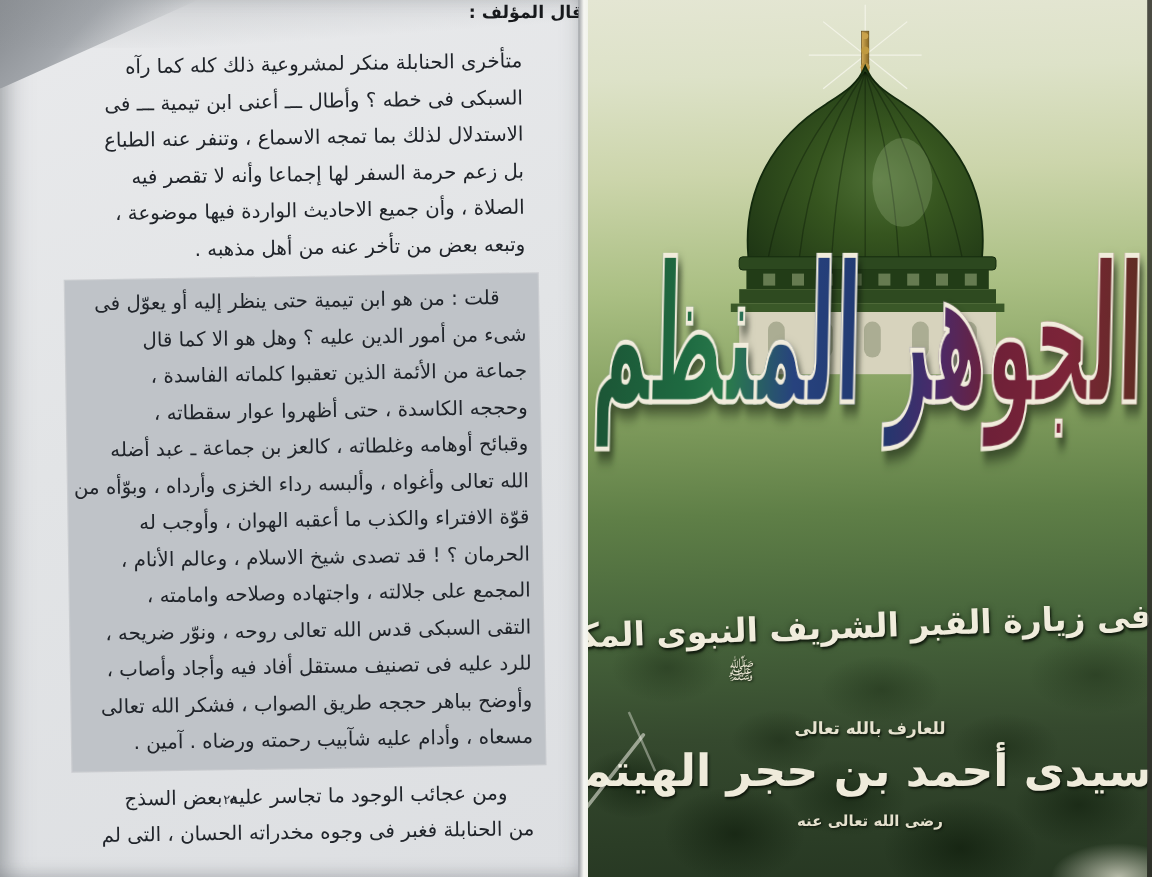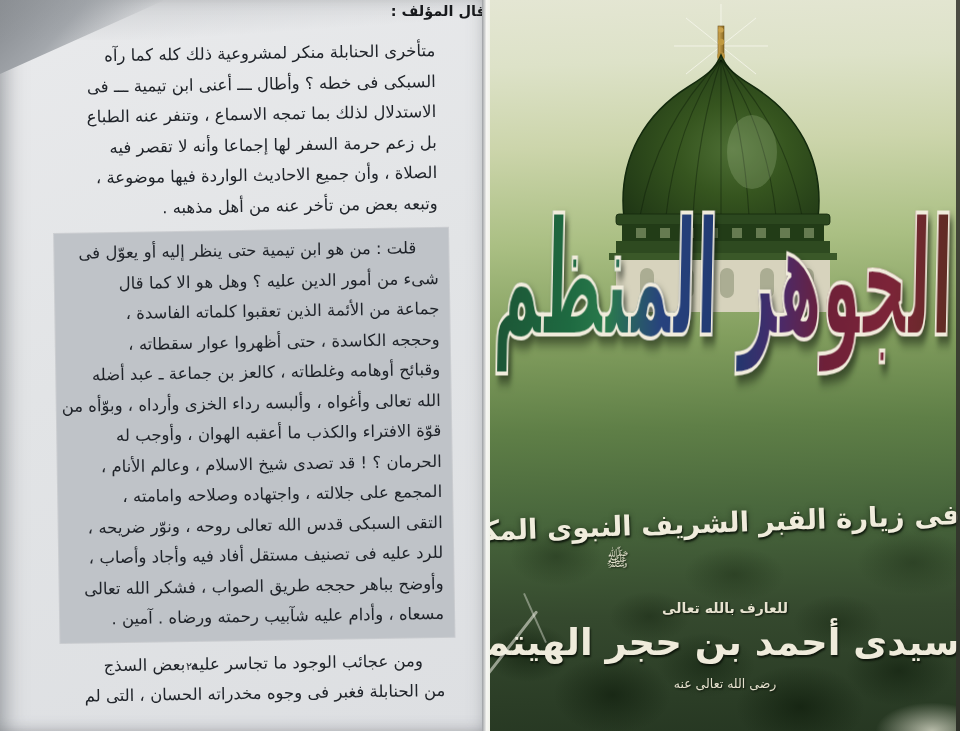--- a/index.html
+++ b/index.html
@@ -81,7 +81,7 @@
     direction:rtl;font-size:37px;font-weight:bold;white-space:nowrap;color:#efebdb;
     letter-spacing:-1px;text-shadow:1px 2px 2px rgba(8,14,6,.85);}
   .cover-honorific{position:absolute;left:0;top:676px;width:470px;text-align:center;
-    direction:rtl;font-size:12.5px;font-weight:normal;color:#e4e0cd;
+    direction:rtl;font-size:12.5px;font-weight:bold;color:#e4e0cd;
     text-shadow:1px 1px 2px rgba(8,14,6,.85);}
 </style>
 </head>

